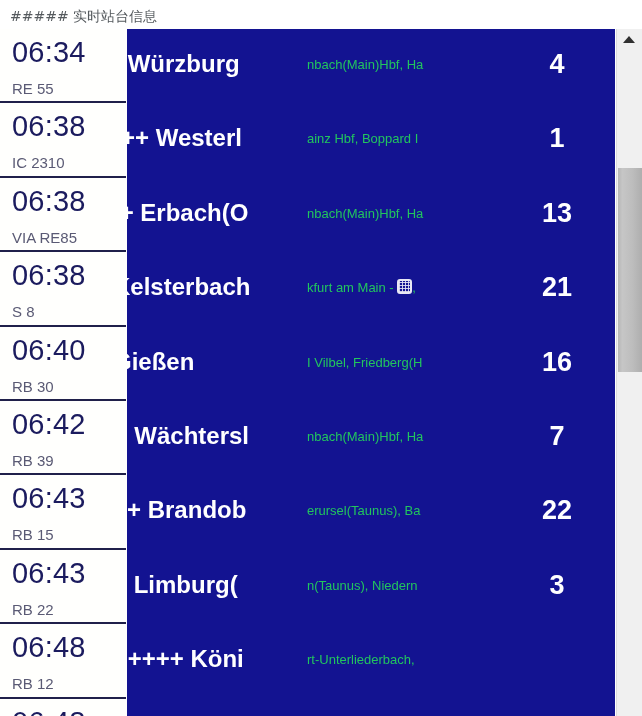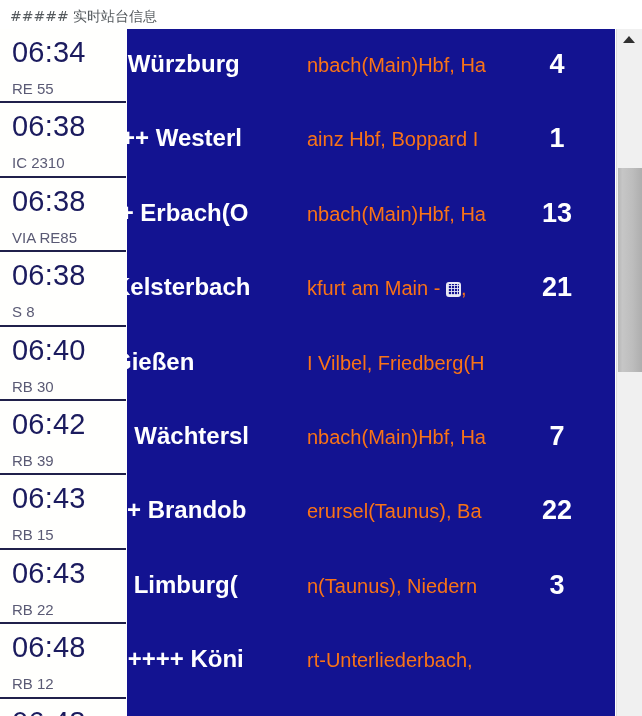--- a/index.html
+++ b/index.html
@@ -119,9 +119,9 @@
     left: 180px;
     top: 24px;
     width: 202px;
-    font-size: 20px;
+    font-size: 13px;
     line-height: 24px;
-    color: #f97316;
+    color: #22c55e;
     white-space: nowrap;
     overflow: hidden;
   }

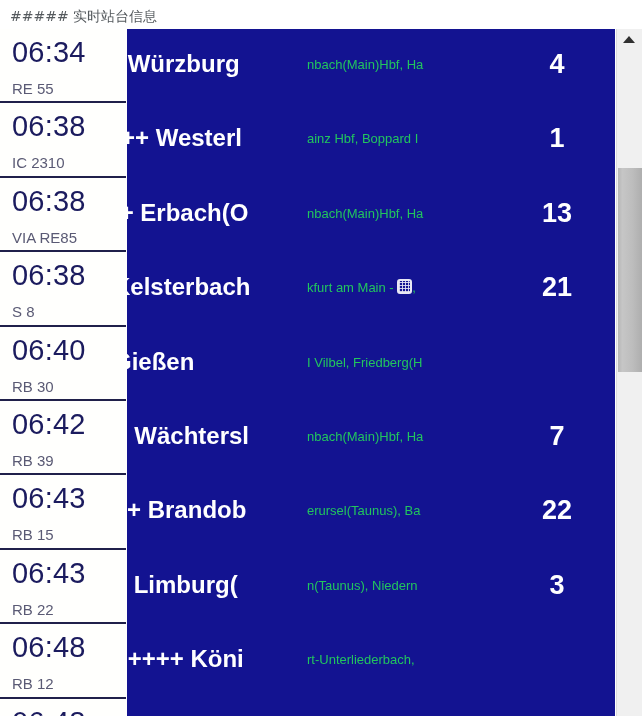--- a/index.html
+++ b/index.html
@@ -276,6 +276,7 @@
       <div class="board-row">
         <div class="dest">Gießen</div>
         <div class="via">I Vilbel, Friedberg(H</div>
+        <div class="platform">16</div>
       </div>
       <div class="board-row">
         <div class="dest">I· Wächtersl</div>

